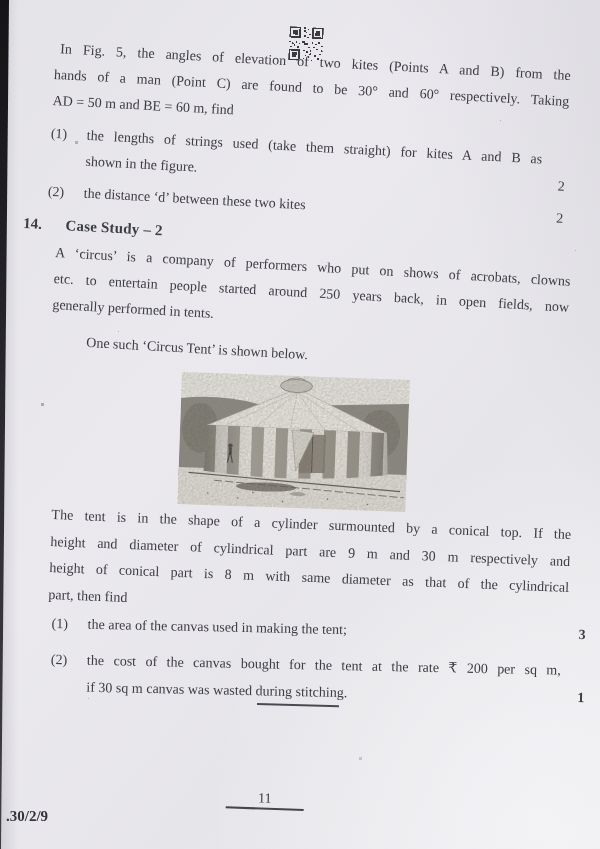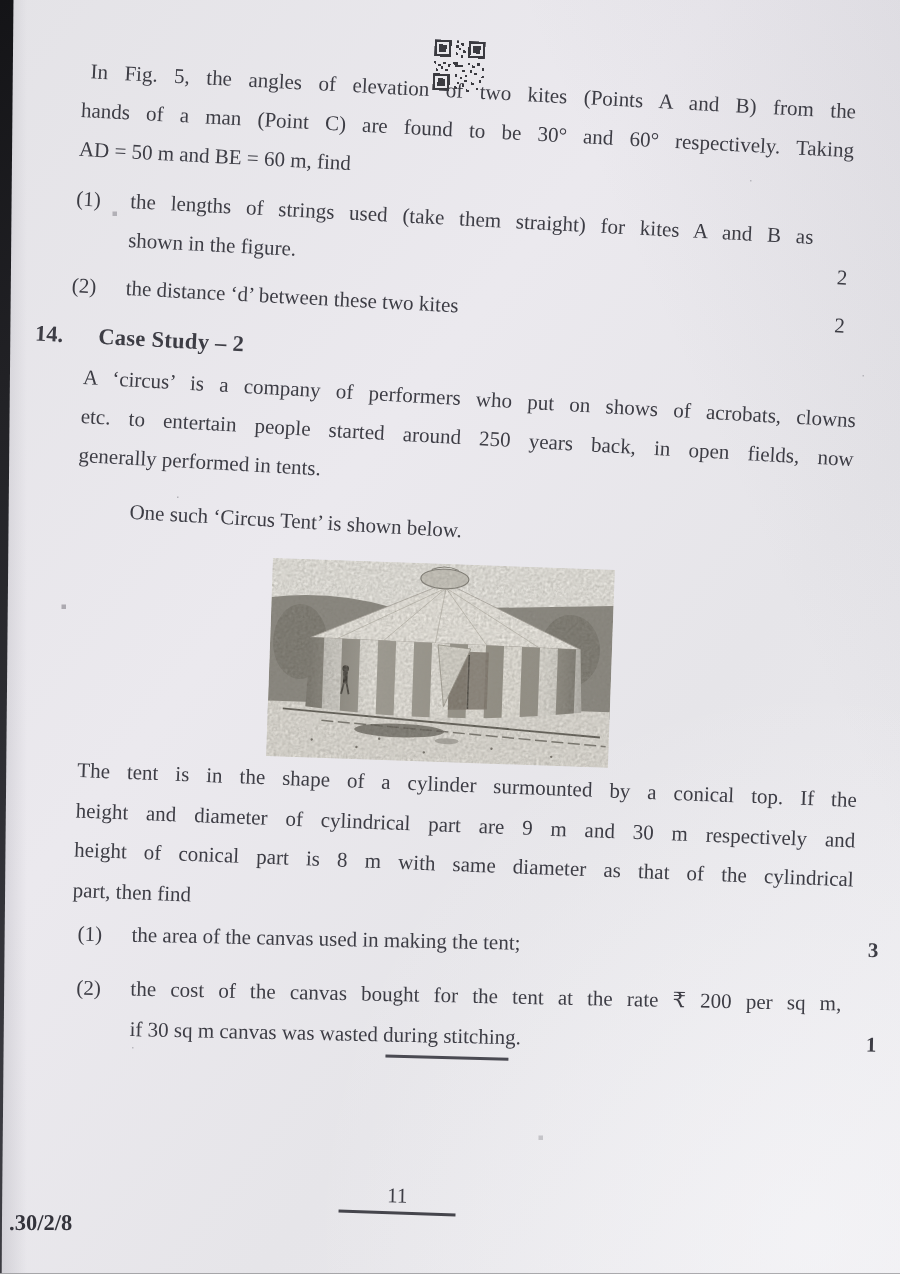--- a/index.html
+++ b/index.html
@@ -228,7 +228,7 @@
     <div class="pagenum-line"></div>
   </div>
 
-  <div class="footer-code" style="left:6px;top:808px;">.30/2/8</div>
+  <div class="footer-code" style="left:6px;top:808px;">.30/2/9</div>
 </div>
 
 </body></html>

